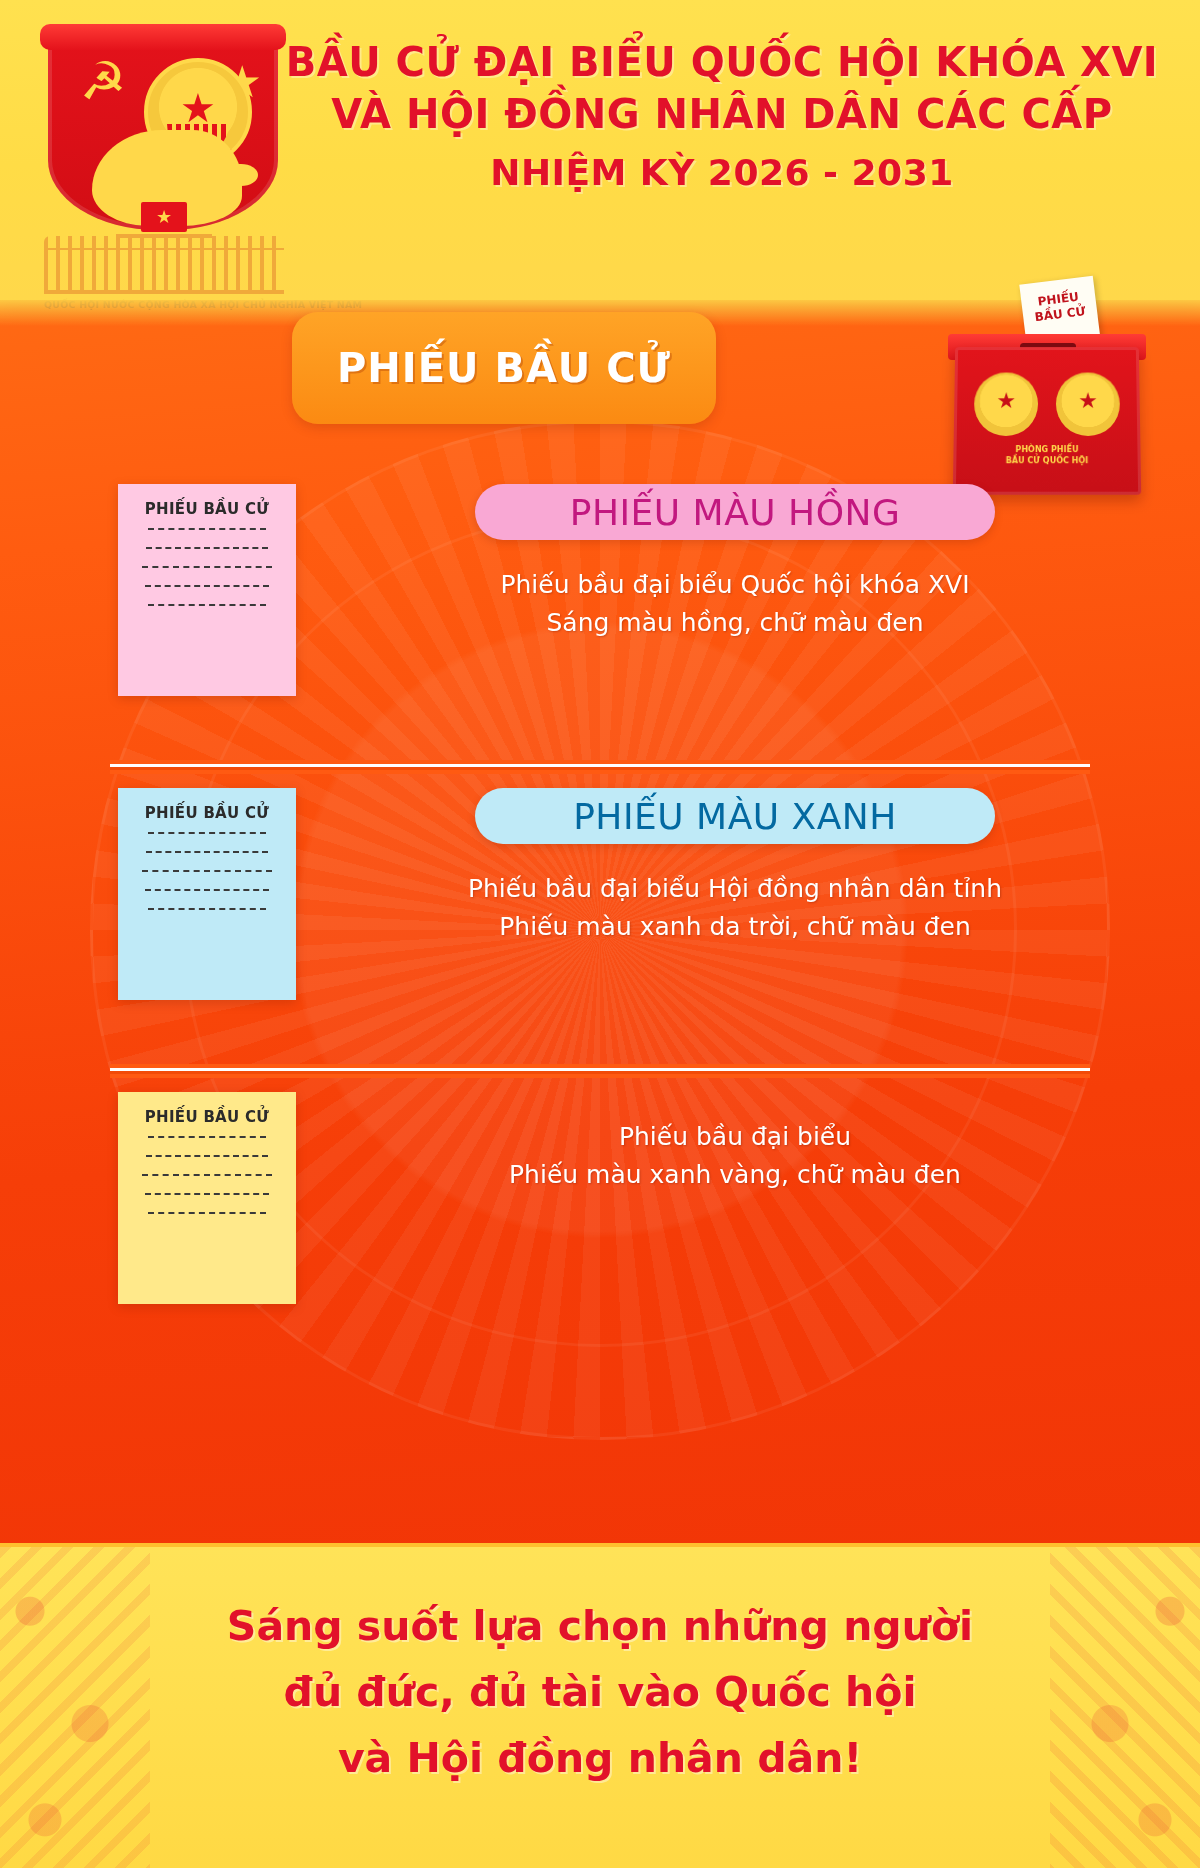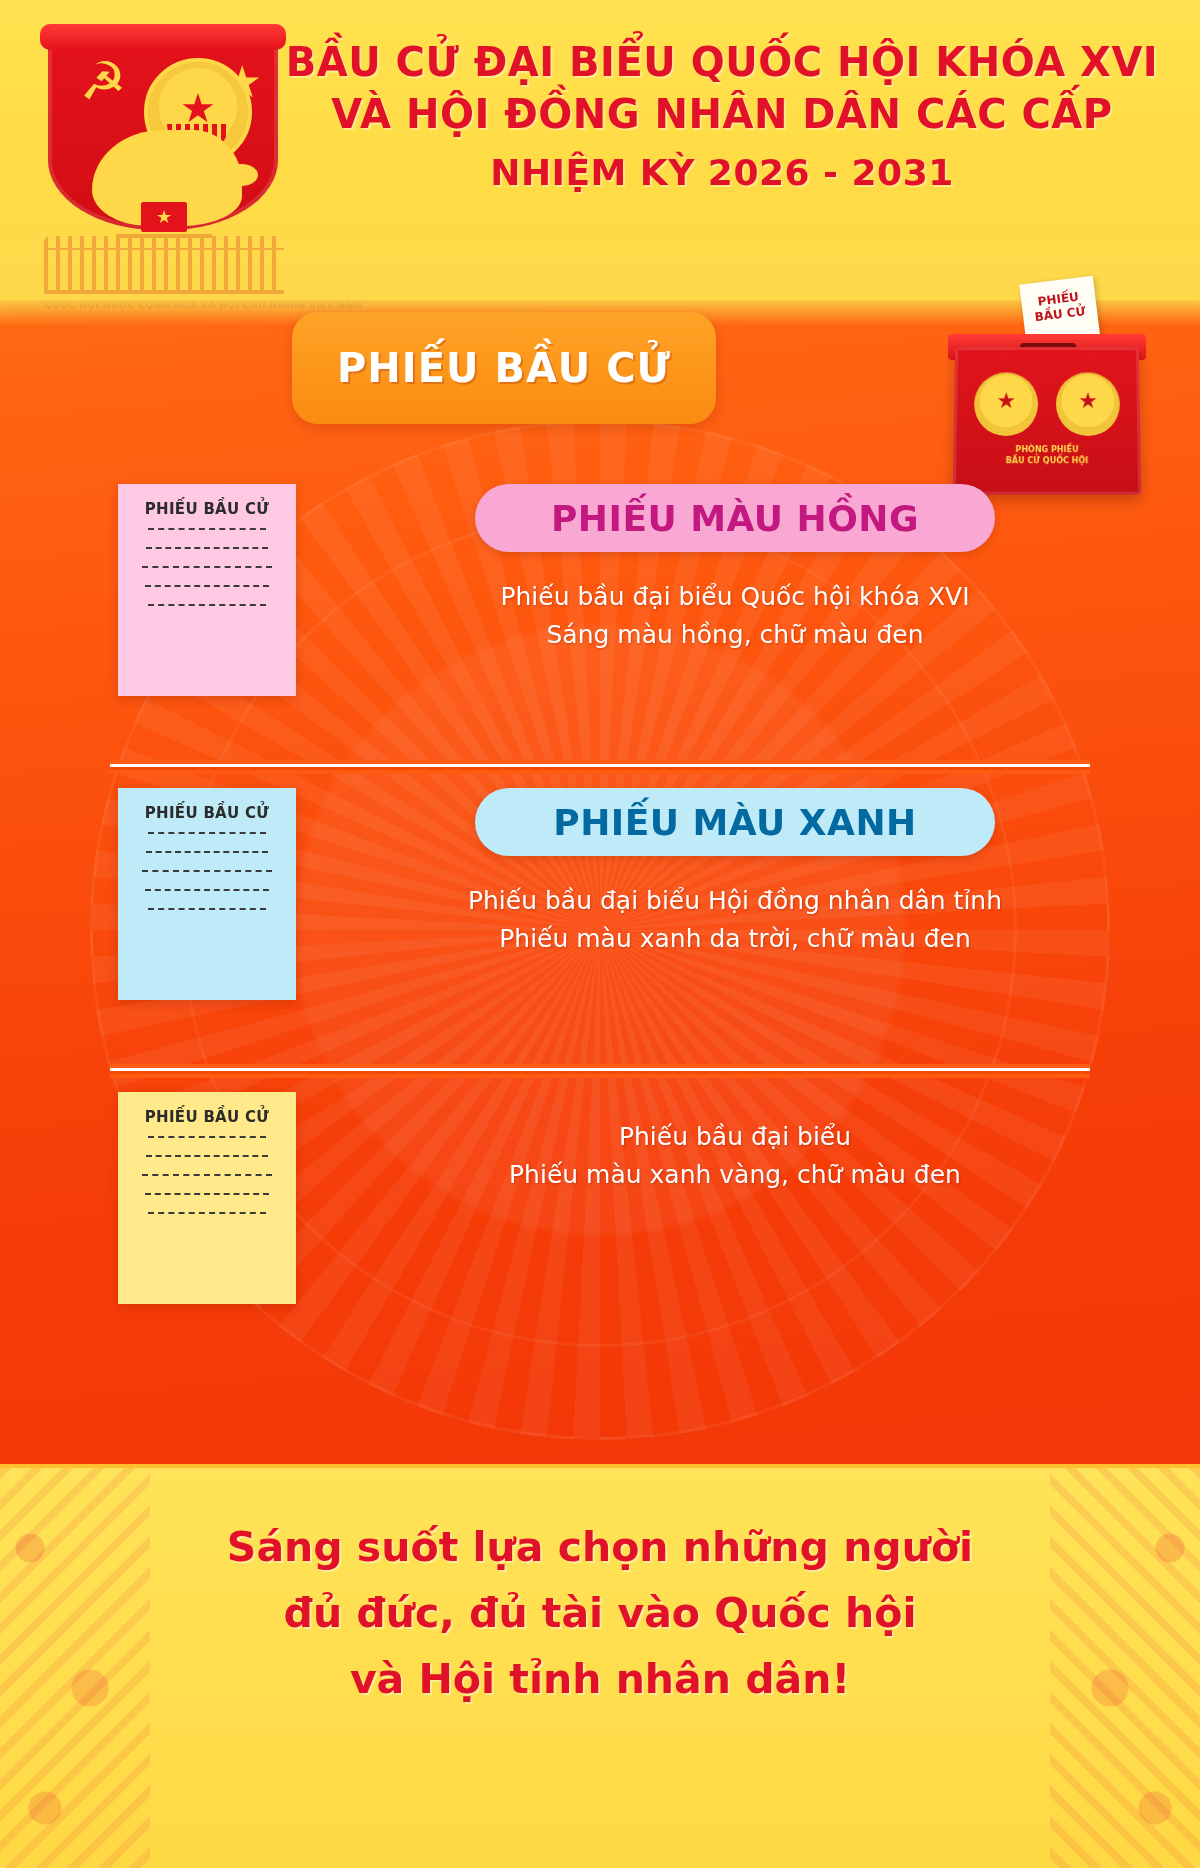--- a/index.html
+++ b/index.html
@@ -351,11 +351,11 @@
     display: inline-flex;
     align-items: center;
     justify-content: center;
-    height: 68px;
+    height: 56px;
     padding: 0 52px;
     border-radius: 34px;
     font-size: 36px;
-    font-weight: 700;
+    font-weight: 400;
     letter-spacing: .5px;
     box-shadow: 0 3px 9px rgba(110,25,0,.2);
   }

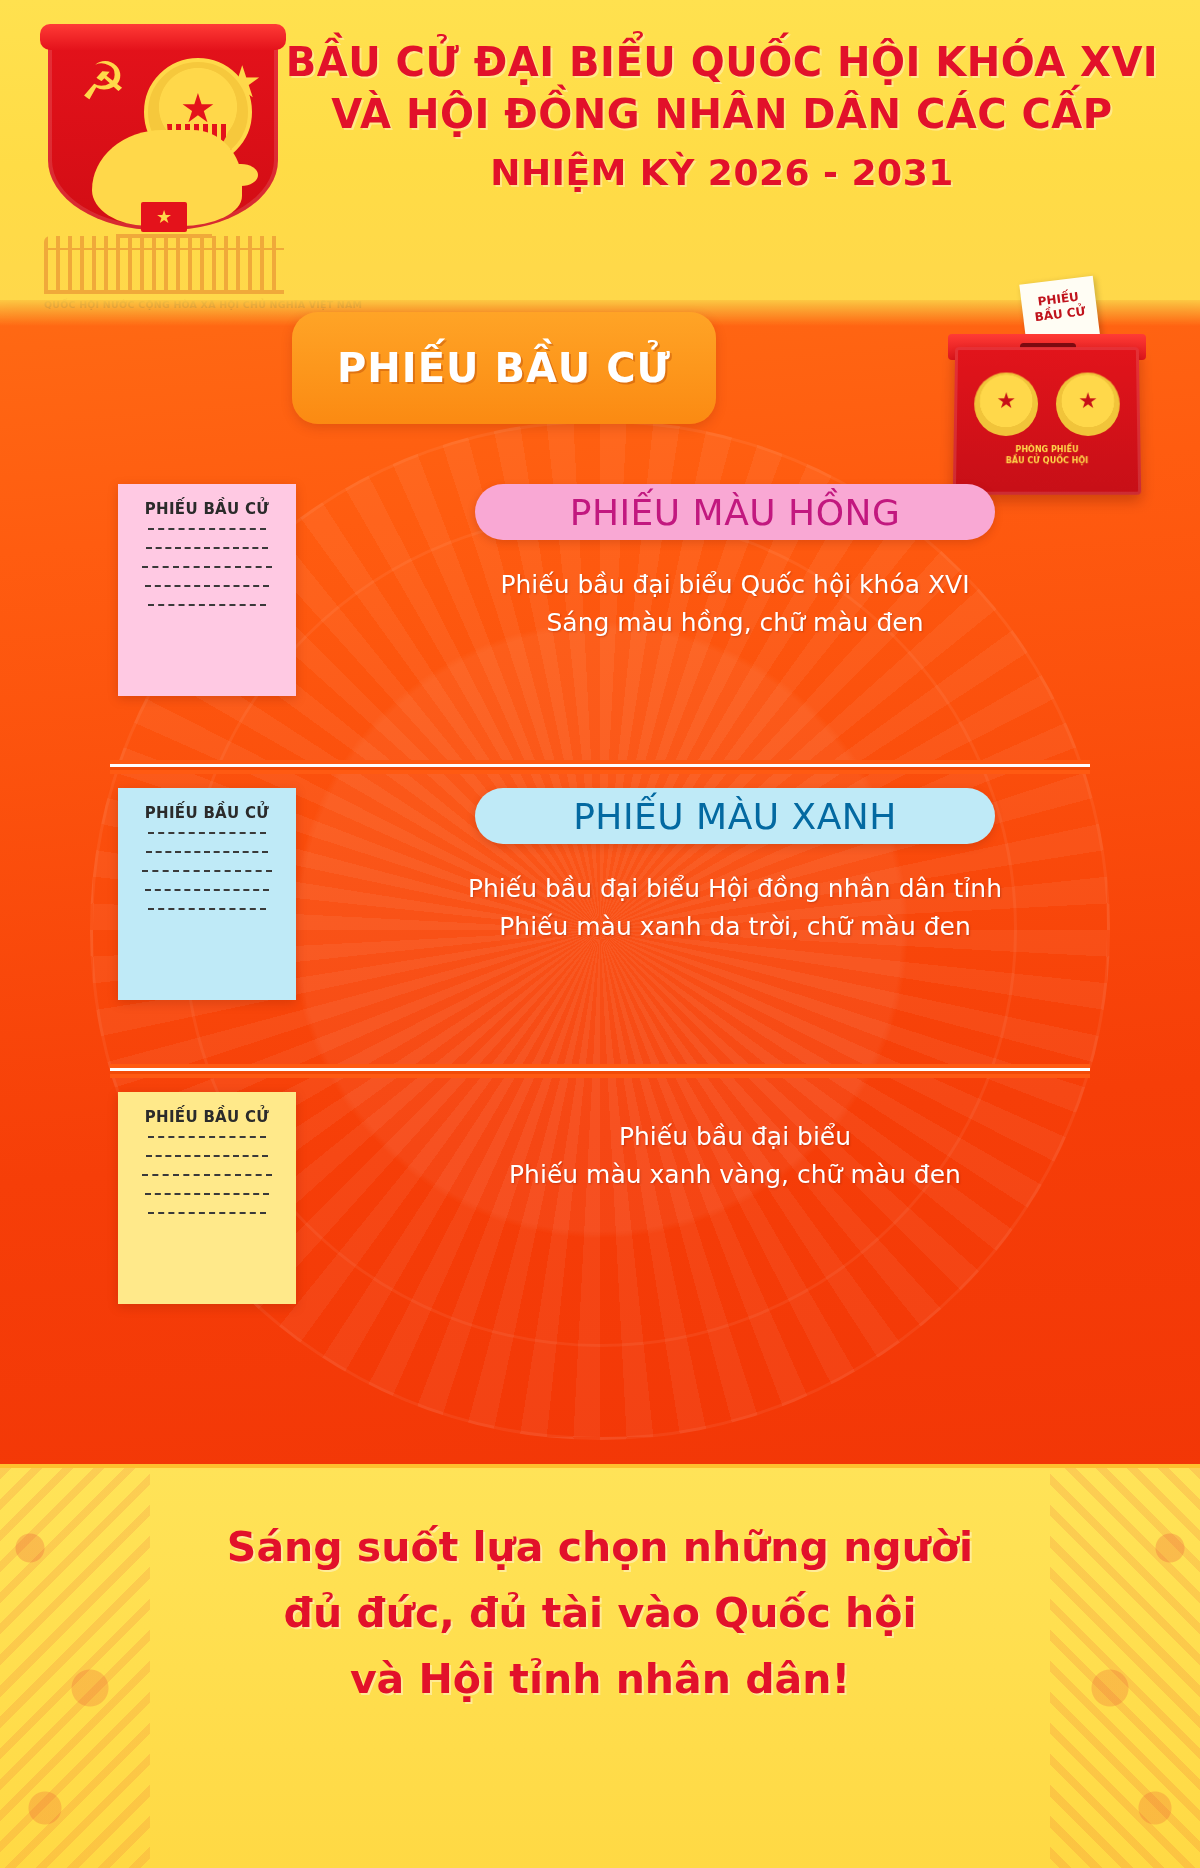--- a/index.html
+++ b/index.html
@@ -389,7 +389,7 @@
   .footer {
     position: absolute;
     left: 0; right: 0; bottom: 0;
-    height: 404px;
+    height: 325px;
     background: linear-gradient(180deg, #ffe358 0%, #ffd944 100%);
     border-top: 4px solid #ffbf2e;
   }

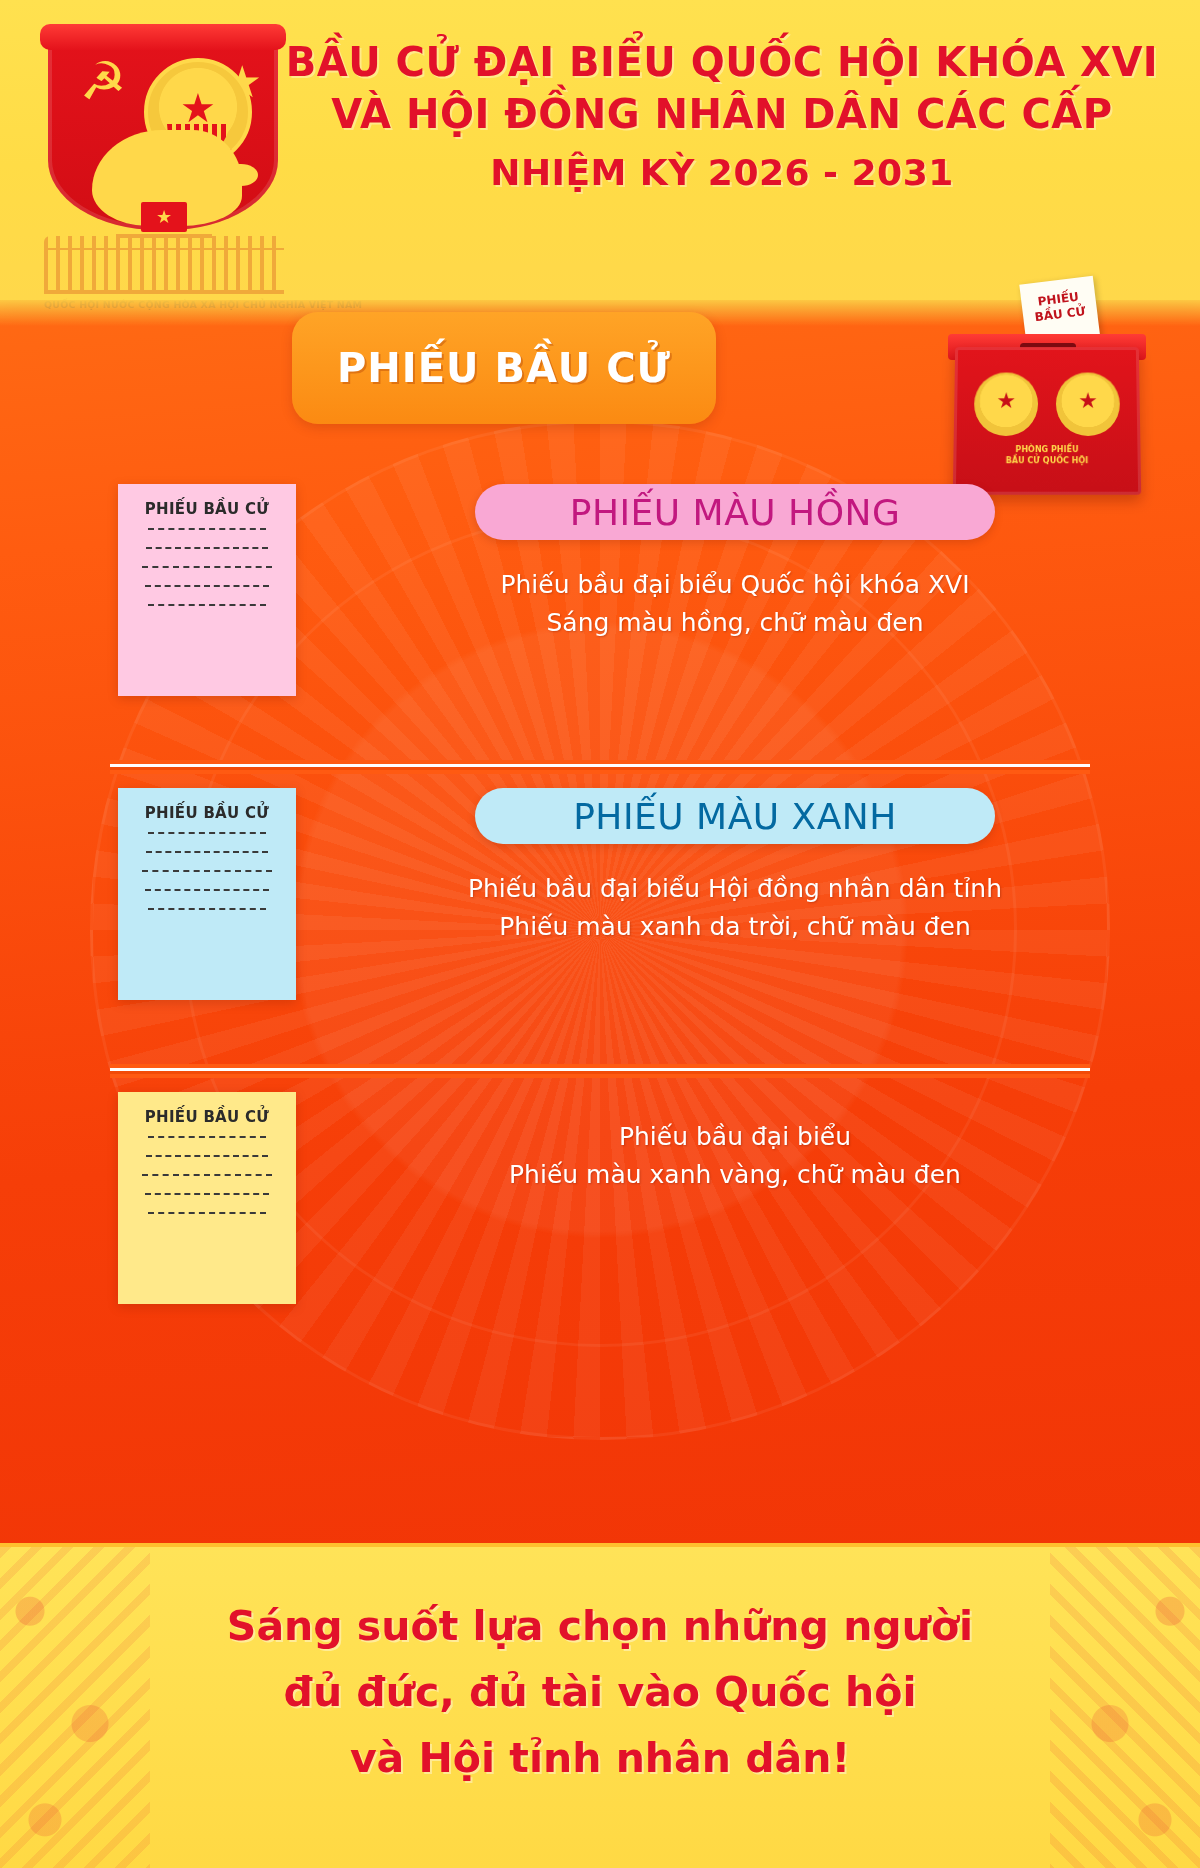--- a/index.html
+++ b/index.html
@@ -546,7 +546,7 @@
     <div class="footer-text">
       <div>Sáng suốt lựa chọn những người</div>
       <div>đủ đức, đủ tài vào Quốc hội</div>
-      <div>và Hội tỉnh nhân dân!</div>
+      <div>và Hội đồng nhân dân!</div>
     </div>
   </div>
 

